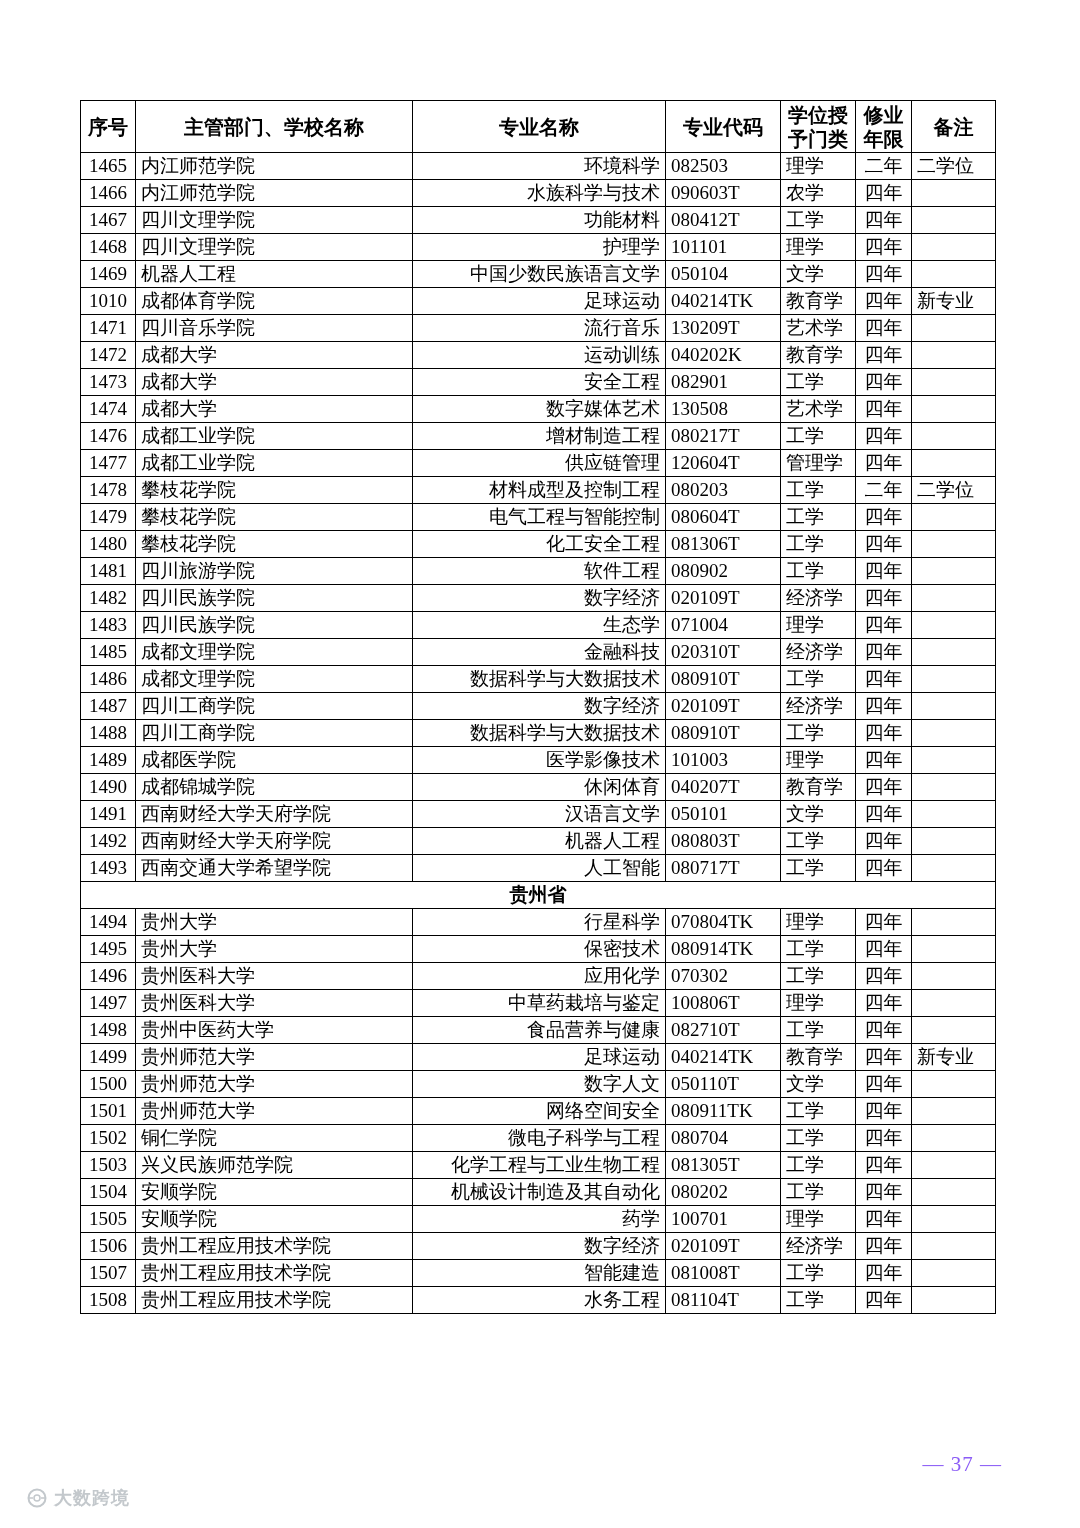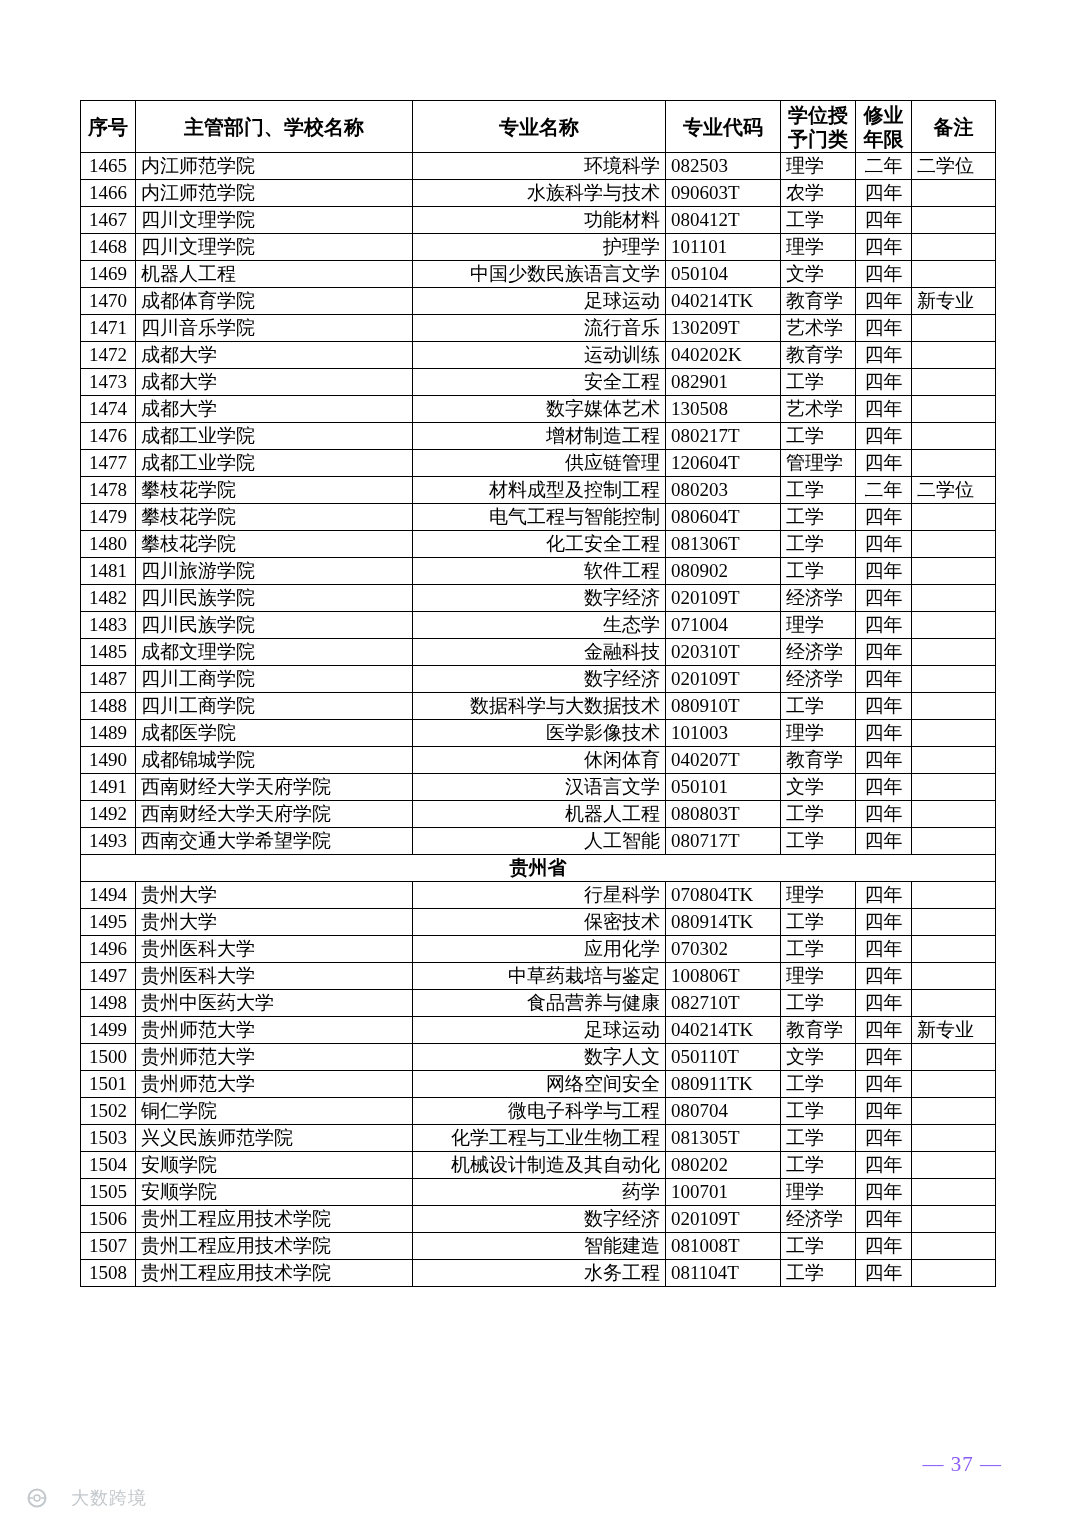--- a/index.html
+++ b/index.html
@@ -150,7 +150,7 @@
           <td class="col6"></td>
         </tr>
         <tr>
-          <td class="col0">1470</td>
+          <td class="col0">1010</td>
           <td class="col1">成都体育学院</td>
           <td class="col2">足球运动</td>
           <td class="col3">040214TK</td>

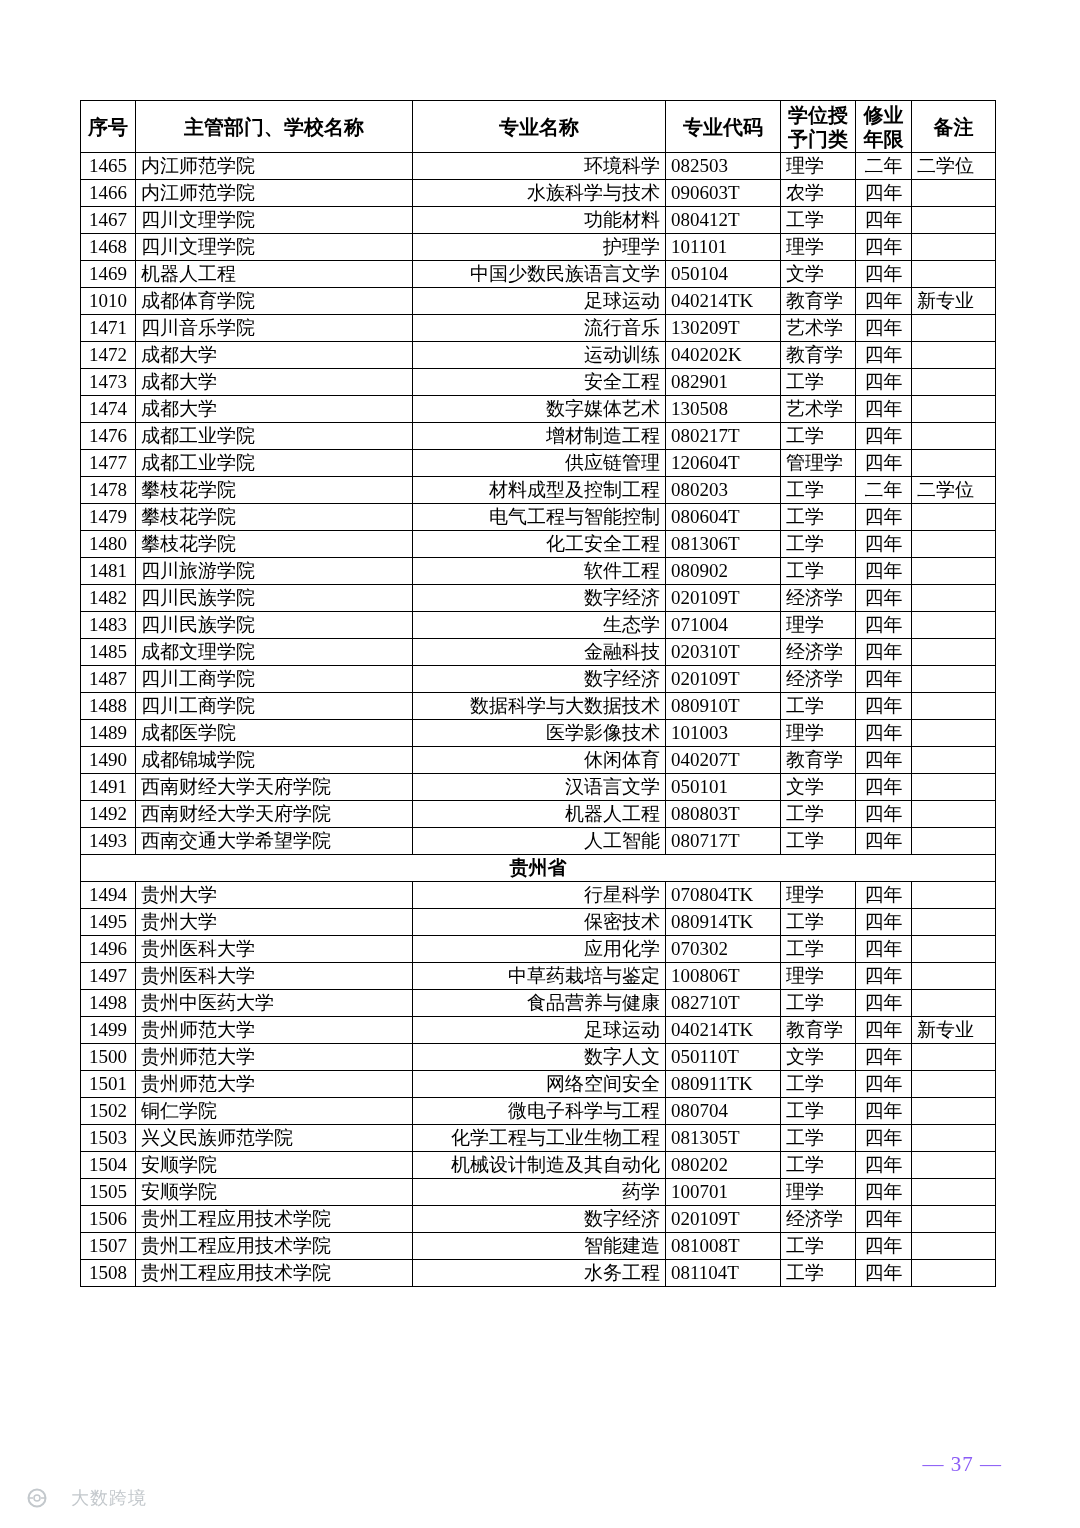--- a/index.html
+++ b/index.html
@@ -276,6 +276,15 @@
           <td class="col6"></td>
         </tr>
         <tr>
+          <td class="col0">1486</td>
+          <td class="col1">成都文理学院</td>
+          <td class="col2">数据科学与大数据技术</td>
+          <td class="col3">080910T</td>
+          <td class="col4">工学</td>
+          <td class="col5">四年</td>
+          <td class="col6"></td>
+        </tr>
+        <tr>
           <td class="col0">1487</td>
           <td class="col1">四川工商学院</td>
           <td class="col2">数字经济</td>

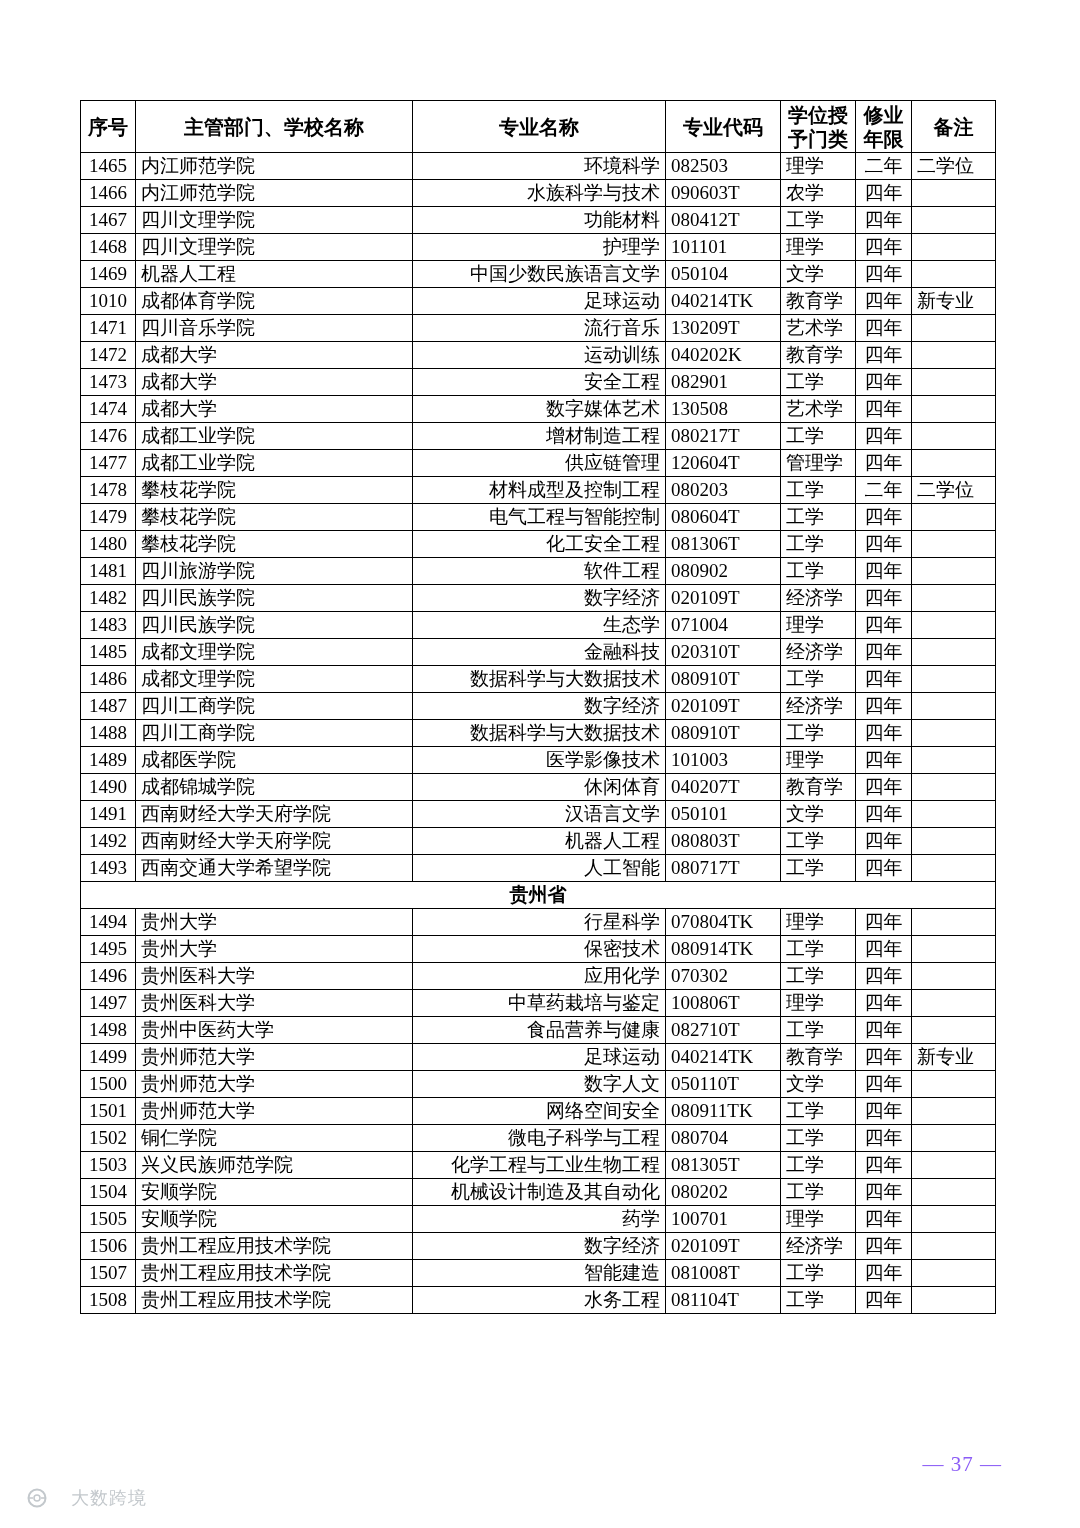--- a/index.html
+++ b/index.html
@@ -68,11 +68,11 @@
     left:26px; top:1486px;
     display:flex;
     align-items:center;
-    gap:23px;
+    gap:6px;
     color:#c3c8cc;
     font-family:"Liberation Sans", sans-serif;
     font-size:18px;
-    font-weight:normal;
+    font-weight:bold;
     letter-spacing:1px;
   }
   .watermark svg { display:block; }

